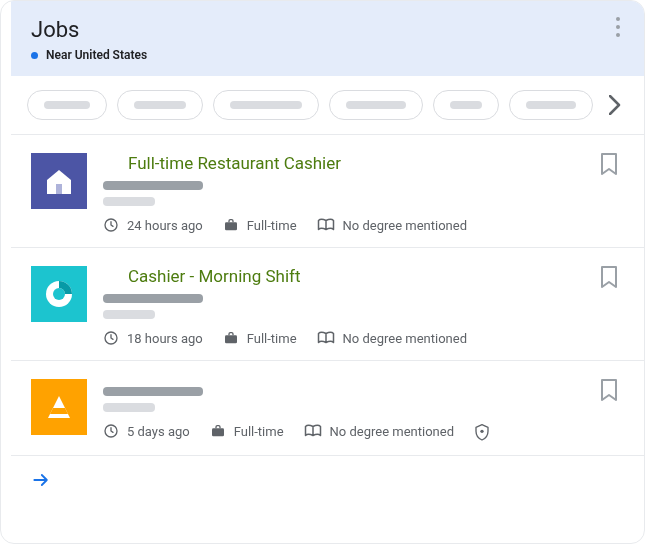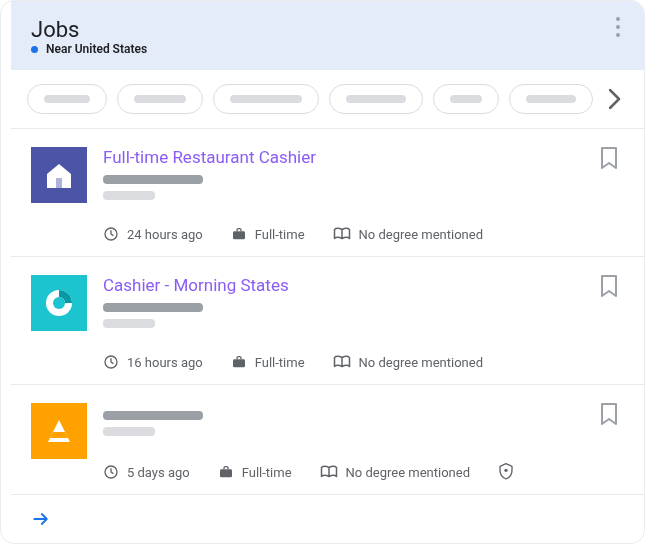--- a/index.html
+++ b/index.html
@@ -7,7 +7,7 @@
     .card { width: 645px; height: 544px; border: 1px solid #e8eaed; border-radius: 14px; overflow: hidden; display: flex; flex-direction: column; padding-left: 10px; }
     .header { background: #e4ecfa; padding: 16px 20px 14px 20px; position: relative; }
     .header-title { font-size: 22px; font-weight: 400; color: #202124; }
-    .header-sub { display: flex; align-items: center; gap: 8px; }
+    .header-sub { margin-top: 6px; display: flex; align-items: center; gap: 8px; }
     .blue-dot { width: 7px; height: 7px; border-radius: 50%; background: #1a73e8; }
     .header-sub-text { font-size: 12px; font-weight: 600; color: #202124; }
     .kebab { position: absolute; right: 16px; top: 16px; width: 20px; display: flex; flex-direction: column; align-items: center; gap: 4px; cursor: pointer; }

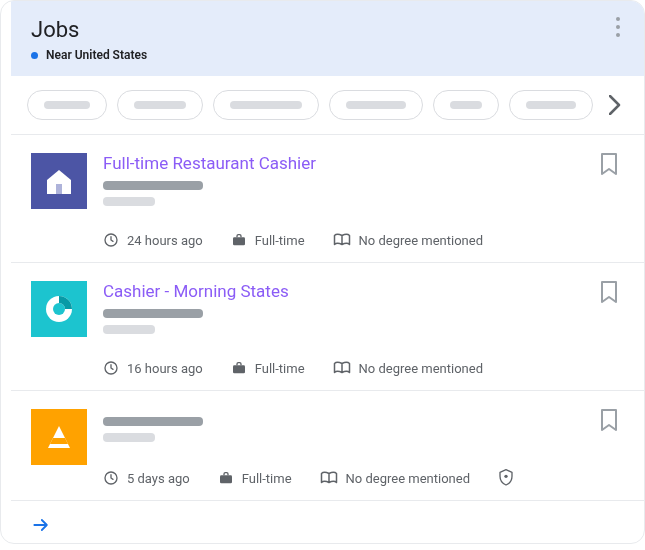--- a/index.html
+++ b/index.html
@@ -29,7 +29,7 @@
     .logo-2 { background: #1cc4cf; }
     .logo-3 { background: #ffa200; }
     .listing-body { flex: 1; min-width: 0; }
-    .listing-title { font-size: 17px; color: #8b5cf6; font-weight: 400; }
+    .listing-title { font-size: 17px; color: #4d7c0f; font-weight: 400; margin-left: 25px; }
     .skel-a { margin-top: 8px; height: 9px; width: 100px; background: #9aa0a6; border-radius: 4px; }
     .skel-b { margin-top: 7px; height: 9px; width: 52px; background: #dadce0; border-radius: 4px; }
     .meta { margin-top: 26px; display: flex; flex-wrap: wrap; gap: 28px; align-items: flex-end; color: #5f6368; font-size: 13px; }

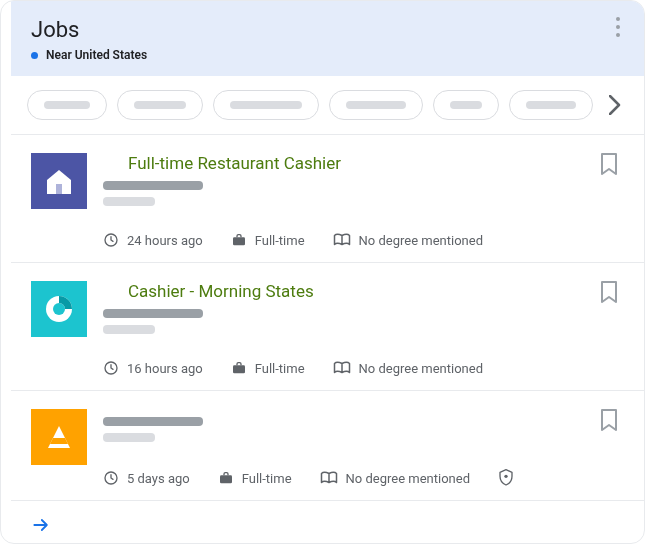--- a/index.html
+++ b/index.html
@@ -32,7 +32,7 @@
     .listing-title { font-size: 17px; color: #4d7c0f; font-weight: 400; margin-left: 25px; }
     .skel-a { margin-top: 8px; height: 9px; width: 100px; background: #9aa0a6; border-radius: 4px; }
     .skel-b { margin-top: 7px; height: 9px; width: 52px; background: #dadce0; border-radius: 4px; }
-    .meta { margin-top: 26px; display: flex; flex-wrap: wrap; gap: 28px; align-items: flex-end; color: #5f6368; font-size: 13px; }
+    .meta { margin-top: 11px; display: flex; flex-wrap: wrap; gap: 20px; align-items: flex-start; color: #5f6368; font-size: 13px; }
     .meta-item { display: flex; align-items: center; gap: 8px; }
     .bookmark { width: 24px; height: 24px; cursor: pointer; color: #9aa0a6; flex-shrink: 0; }
     .more-row { display: flex; align-items: center; gap: 12px; padding: 14px 20px; }

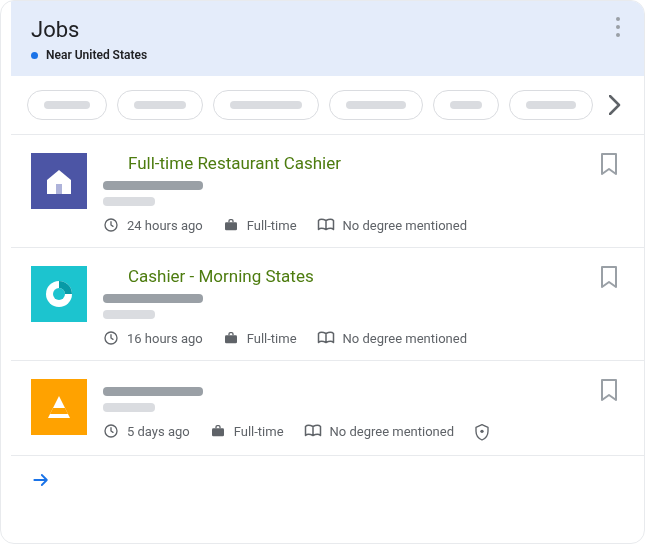--- a/index.html
+++ b/index.html
@@ -133,7 +133,7 @@
       </svg>
     </div>
     <div class="listing-body">
-      <div class="listing-title">Cashier - Morning States</div>
+      <div class="listing-title">Cashier - Morning Shift</div>
       <div class="skel-a"></div>
       <div class="skel-b"></div>
       <div class="meta">

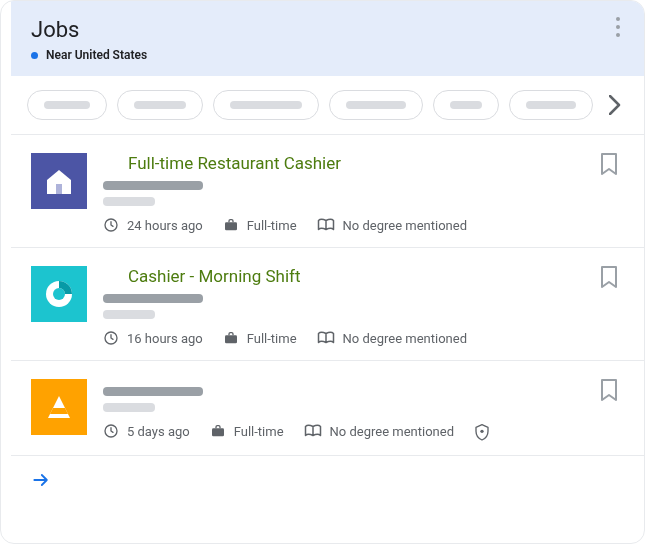--- a/index.html
+++ b/index.html
@@ -142,7 +142,7 @@
               <circle cx="12" cy="12" r="9" fill="none" stroke="#5f6368" stroke-width="2"></circle>
               <path d="M12 7 V12 L15 14" stroke="#5f6368" stroke-width="2" fill="none" stroke-linecap="round"></path>
             </svg>
-          <span>16 hours ago</span>
+          <span>18 hours ago</span>
         </div>
         <div class="meta-item">
           <svg width="16" height="16" viewBox="0 0 24 24">

